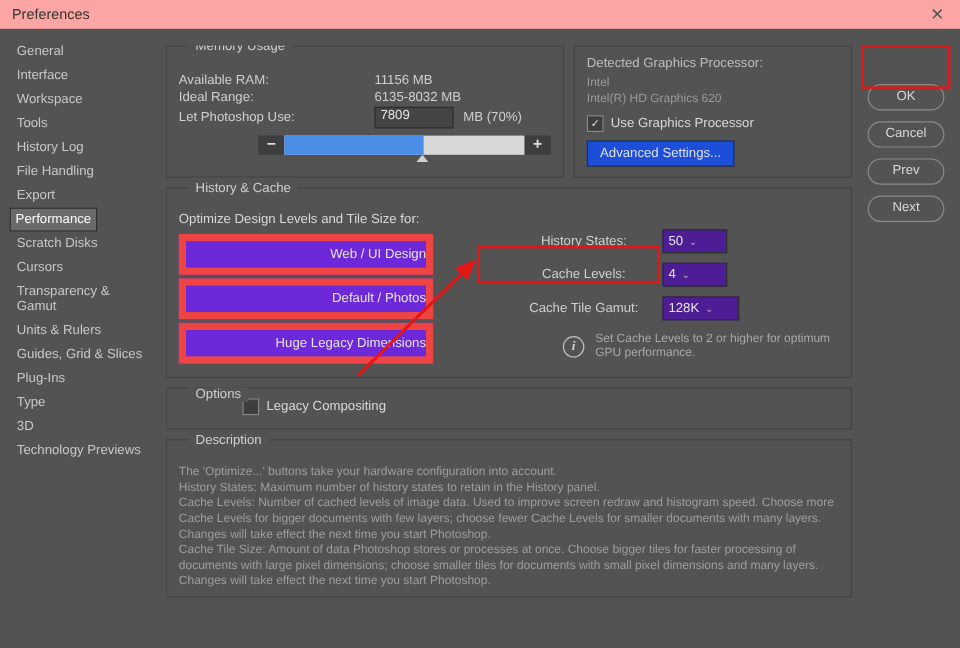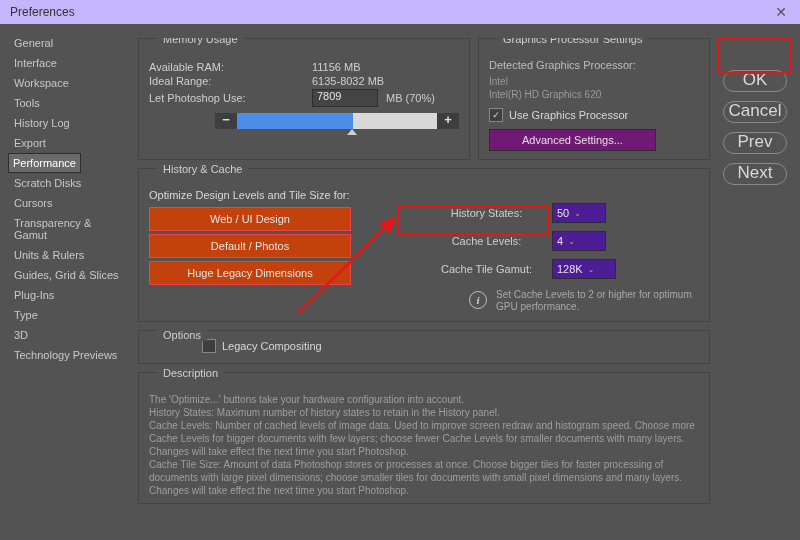--- a/index.html
+++ b/index.html
@@ -3,7 +3,7 @@
 <meta charset="utf-8">
 <style>
   html,body{margin:0;padding:0;width:800px;height:540px;background:#535353;font-family:Tahoma,Arial,sans-serif;font-size:11px;color:#d8d8d8;overflow:hidden}
-  .titlebar{height:24px;background:#c4b5fd;display:flex;align-items:center;justify-content:space-between;padding:0 6px 0 10px;color:#333}
+  .titlebar{height:24px;background:#fca5a5;display:flex;align-items:center;justify-content:space-between;padding:0 6px 0 10px;color:#333}
   .titlebar .title{font-size:12px}
   .closebtn{font-size:14px;color:#555;width:26px;text-align:center;line-height:28px}
   .body{position:absolute;top:28px;left:0;right:0;bottom:0;background:#535353}

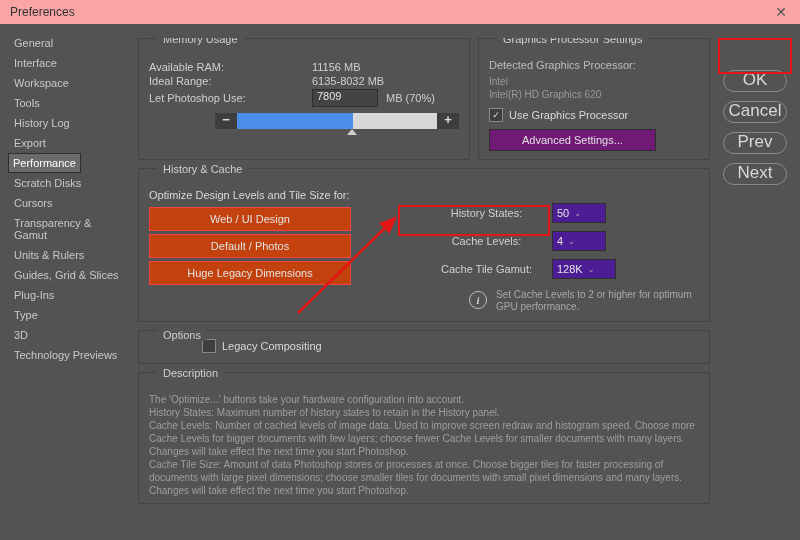--- a/index.html
+++ b/index.html
@@ -106,7 +106,6 @@
       </div>
 
       <div class="group gpu" style="flex:1">
-        <span class="legend">Graphics Processor Settings</span>
         <div class="lbl">Detected Graphics Processor:</div>
         <div class="det">
           <span>Intel</span><br><span>Intel(R) HD Graphics 620</span>

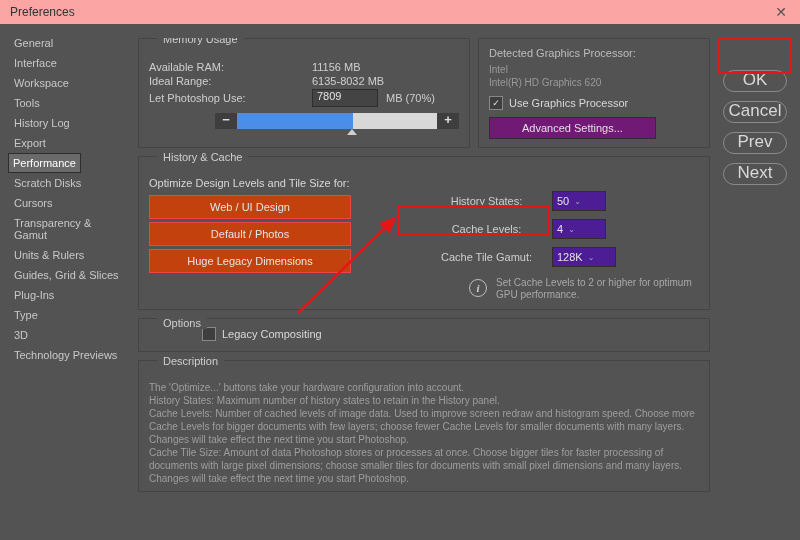--- a/index.html
+++ b/index.html
@@ -11,7 +11,7 @@
   .side-item{padding:4px 6px;color:#c8c8c8;cursor:default}
   .side-item.sel{background:#6a6a6a;color:#fff}
   .buttons{position:absolute;top:42px;right:15px;width:62px}
-  .btn{display:block;width:62px;height:20px;line-height:18px;border:1px solid #8a8a8a;border-radius:11px;text-align:center;color:#d8d8d8;margin-bottom:9px;font-size:17px;background:#535353}
+  .btn{display:block;width:62px;height:20px;line-height:18px;border:1px solid #8a8a8a;border-radius:11px;text-align:center;color:#d8d8d8;margin-bottom:9px;font-size:11px;background:#535353}
   .mainpane{position:absolute;top:10px;left:138px;right:90px;bottom:6px;overflow:hidden}
   .group{border:1px solid #444;margin-bottom:8px;padding:8px 10px 8px 10px;position:relative}
   .group > .legend{position:relative;top:-14px;left:8px;display:inline-block;background:#535353;padding:0 6px;color:#cfcfcf;margin-bottom:-8px}

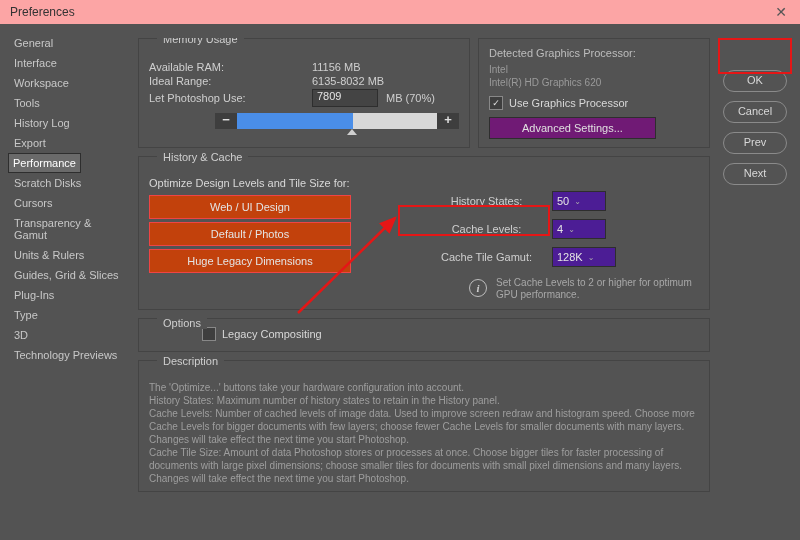--- a/index.html
+++ b/index.html
@@ -30,7 +30,7 @@
   .gpu .det{color:#9a9a9a;font-size:10px;line-height:13px}
   .chk{display:inline-flex;align-items:center;gap:6px;margin:7px 0}
   .checkbox{width:12px;height:12px;border:1px solid #888;background:#3e3e3e;display:inline-flex;align-items:center;justify-content:center;font-size:9px;color:#e0e0e0}
-  .smallbtn{background:#701a75;border:1px solid #2e2e2e;color:#e0e0e0;height:20px;line-height:20px;padding:0 32px;display:inline-block;text-align:left}
+  .smallbtn{background:#1d4ed8;border:1px solid #2e2e2e;color:#e0e0e0;height:20px;line-height:20px;padding:0 10px;display:inline-block;text-align:left}
   .optbtn{width:200px;height:22px;line-height:22px;background:#c2410c;border:1px solid #ef4444;color:#e4e4e4;text-align:center;margin:3px 0}
   .hc-right-lbl{width:115px;text-align:center;padding-right:8px;color:#cfcfcf}
   .info-icon{width:16px;height:16px;border:1.3px solid #bdbdbd;border-radius:50%;display:inline-flex;align-items:center;justify-content:center;font-family:Georgia,serif;font-style:italic;font-weight:bold;font-size:11px;color:#cfcfcf;margin-right:6px}

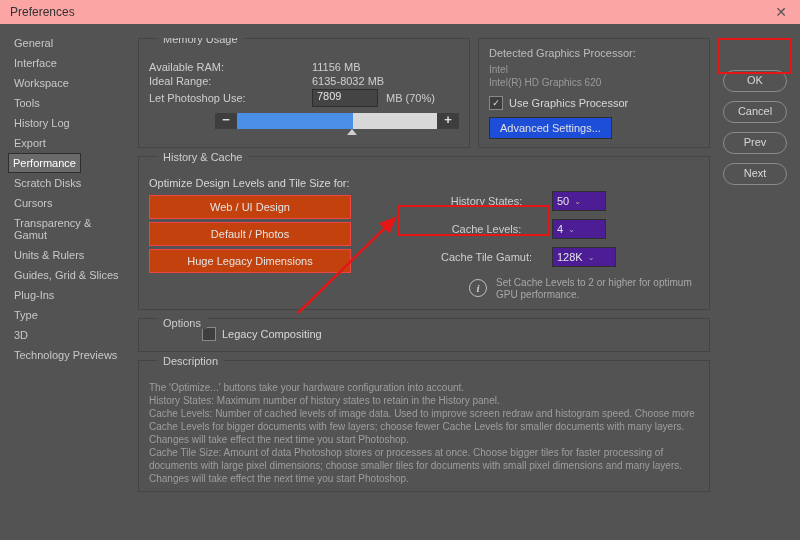--- a/index.html
+++ b/index.html
@@ -56,6 +56,7 @@
     <div class="side-item">Workspace</div>
     <div class="side-item">Tools</div>
     <div class="side-item">History Log</div>
+    <div class="side-item">File Handling</div>
     <div class="side-item">Export</div>
     <div class="side-item sel">Performance</div>
     <div class="side-item">Scratch Disks</div>

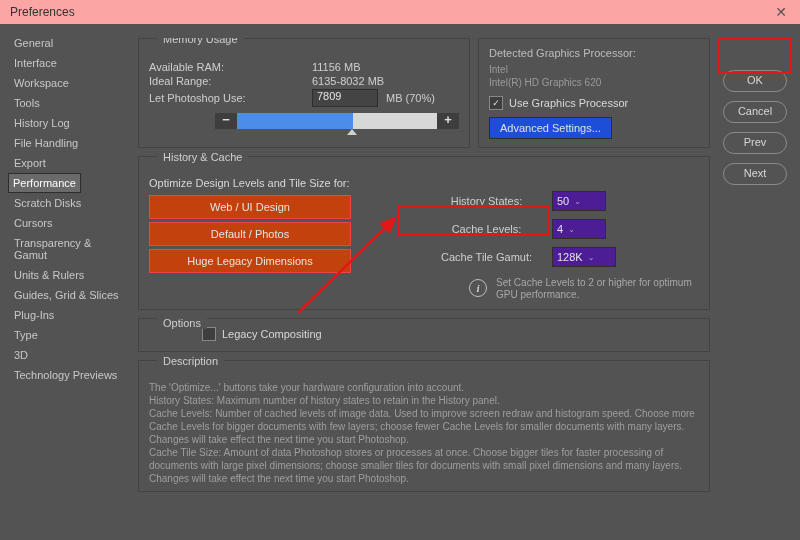--- a/index.html
+++ b/index.html
@@ -31,7 +31,7 @@
   .chk{display:inline-flex;align-items:center;gap:6px;margin:7px 0}
   .checkbox{width:12px;height:12px;border:1px solid #888;background:#3e3e3e;display:inline-flex;align-items:center;justify-content:center;font-size:9px;color:#e0e0e0}
   .smallbtn{background:#1d4ed8;border:1px solid #2e2e2e;color:#e0e0e0;height:20px;line-height:20px;padding:0 10px;display:inline-block;text-align:left}
-  .optbtn{width:200px;height:22px;line-height:22px;background:#c2410c;border:1px solid #ef4444;color:#e4e4e4;text-align:center;margin:3px 0}
+  .optbtn{width:200px;height:22px;line-height:22px;background:#6d28d9;border:6px solid #ef4444;color:#e4e4e4;text-align:right;margin:3px 0}
   .hc-right-lbl{width:115px;text-align:center;padding-right:8px;color:#cfcfcf}
   .info-icon{width:16px;height:16px;border:1.3px solid #bdbdbd;border-radius:50%;display:inline-flex;align-items:center;justify-content:center;font-family:Georgia,serif;font-style:italic;font-weight:bold;font-size:11px;color:#cfcfcf;margin-right:6px}
   .info-text{color:#a8a8a8;font-size:10px;line-height:12px;display:inline-block;width:200px;vertical-align:middle}

